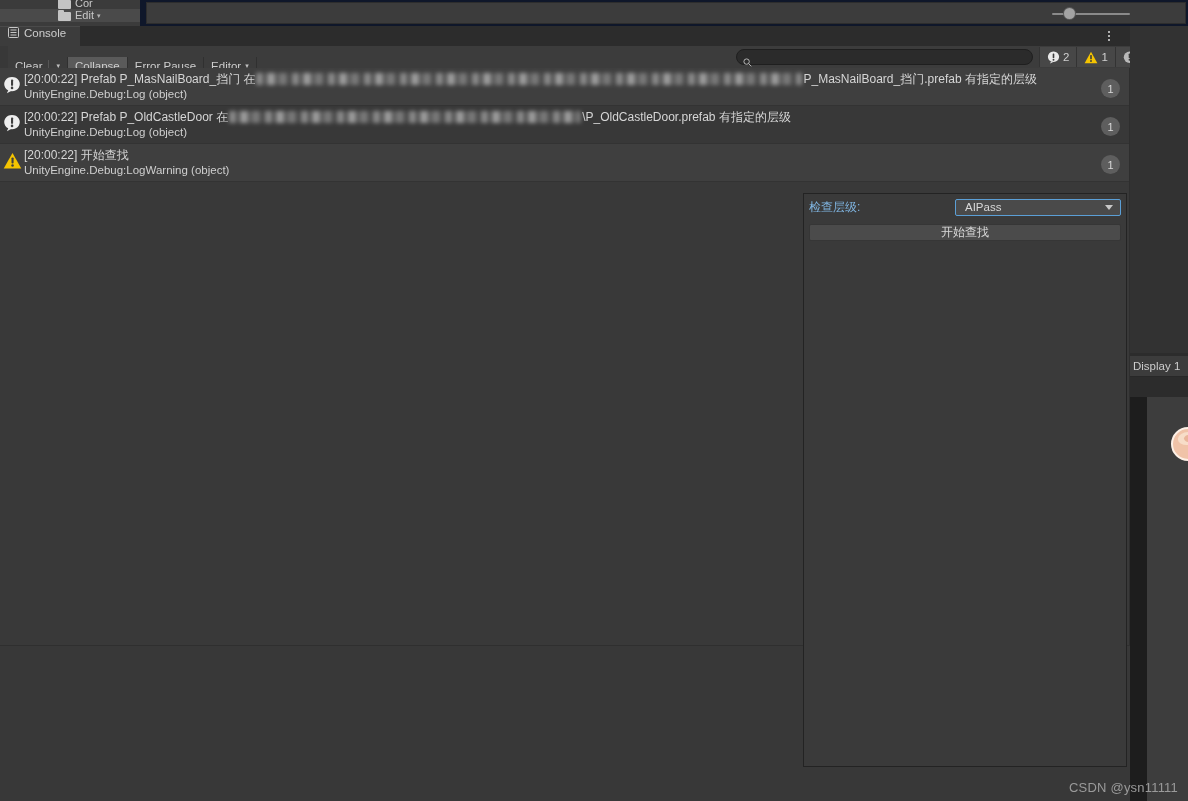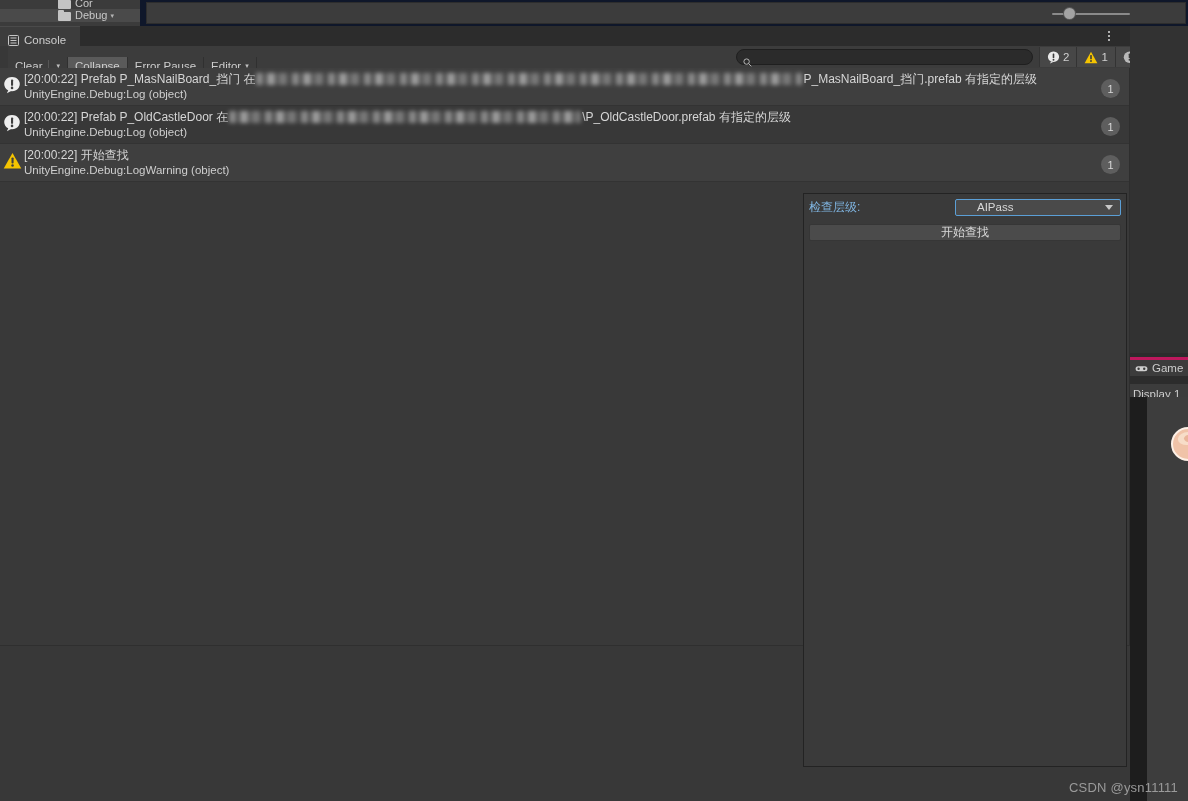--- a/index.html
+++ b/index.html
@@ -176,7 +176,7 @@
       </div>
       <div class="tree-row r2">
         <span class="folder-ico"></span>
-        <span class="tree-label">Debug</span>
+        <span class="tree-label">Edit</span>
         <span class="tree-caret">▾</span>
       </div>
     </div>

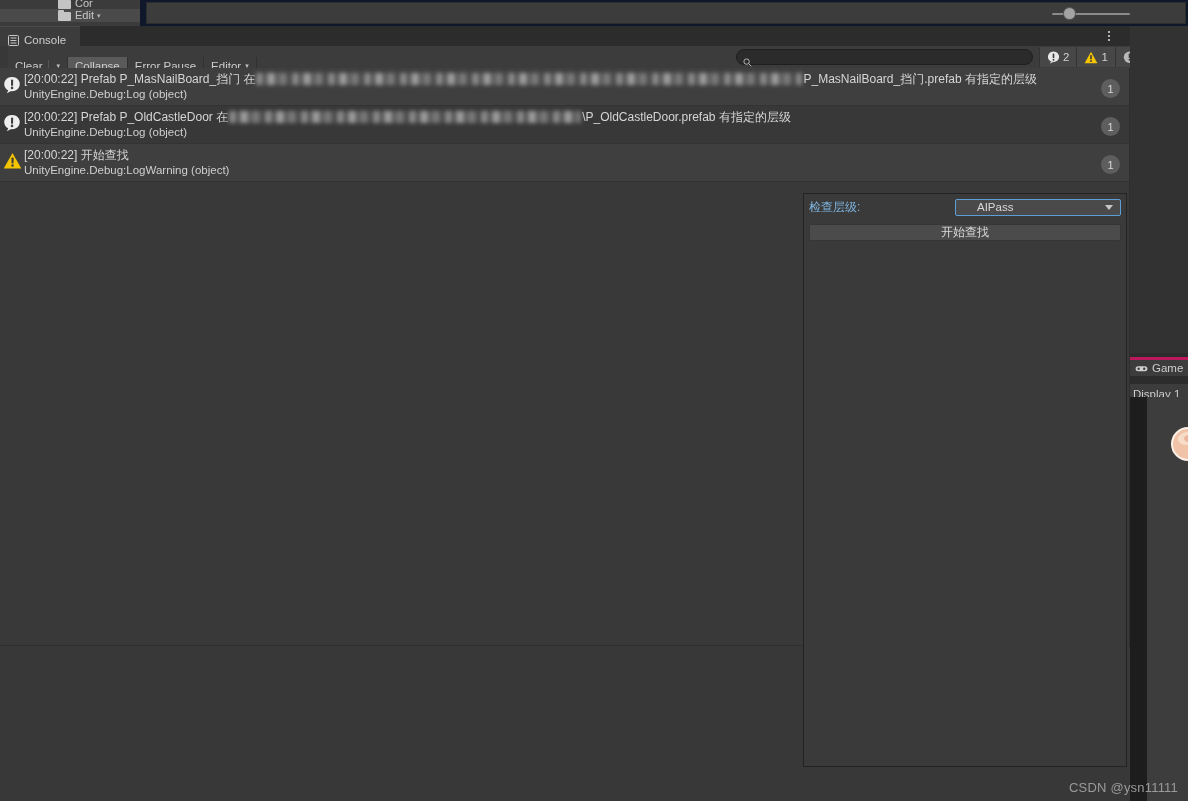--- a/index.html
+++ b/index.html
@@ -42,7 +42,7 @@
 
   .tabbar { position: absolute; left: 0; top: 0; width: 1130px; height: 20px; background: #2c2c2c; }
   .tab { position: absolute; left: 0; top: 0; height: 20px; padding: 0 14px 0 8px;
-         background: #3c3c3c; display: flex; align-items: flex-end; gap: 5px;
+         background: #3c3c3c; display: flex; align-items: flex-start; gap: 5px;
          border-top: 1px solid #4a4a4a; }
   .tab-label { font-size: 11.5px; color: #cdcdcd; white-space: nowrap; }
   .ico-console { width: 11px; height: 11px; position: relative; flex: 0 0 auto; }

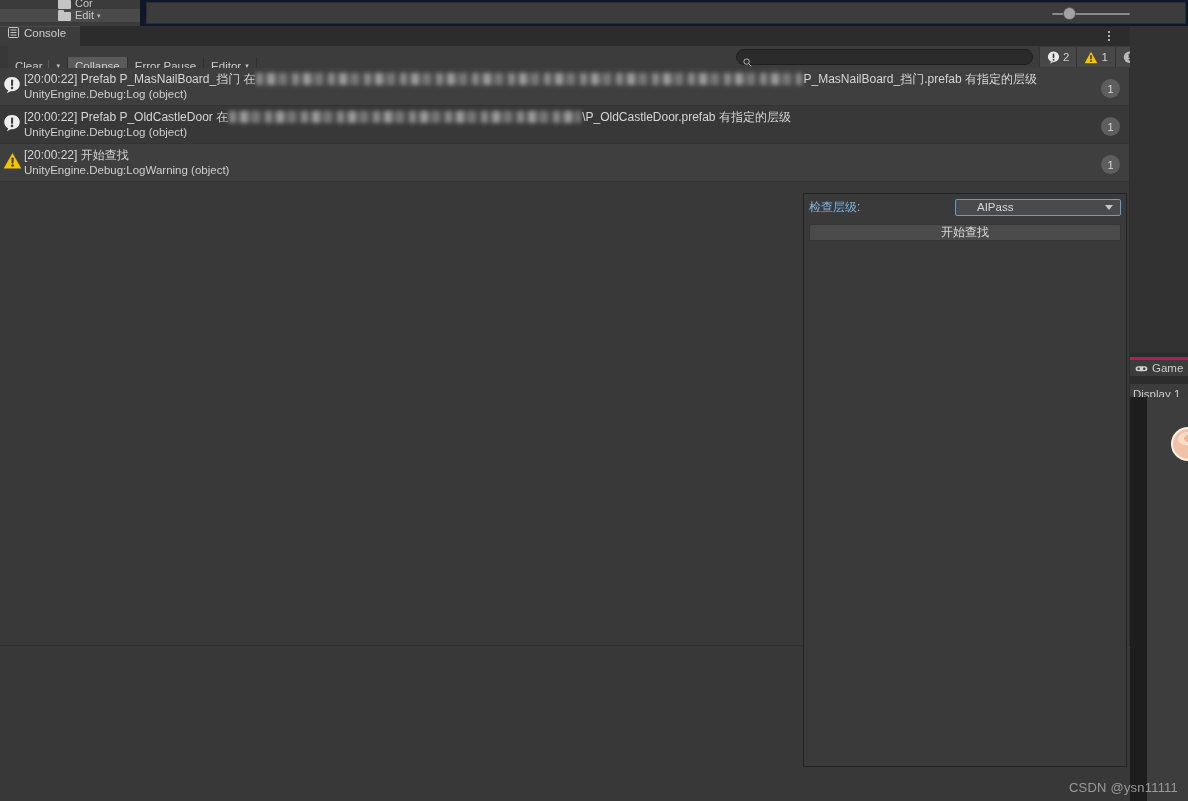--- a/index.html
+++ b/index.html
@@ -130,7 +130,7 @@
   .cpl-field-label { font-size: 12px; color: #7fb4e0; width: 146px; flex: 0 0 auto; }
   .cpl-dropdown { position: relative; flex: 1 1 auto; height: 17px; background: #4a4a4a;
                   border: 1px solid #5b9fd6; border-radius: 2px; display: flex;
-                  align-items: center; padding-left: 21px; }
+                  align-items: center; padding-left: 9px; }
   .cpl-dd-value { font-size: 11.5px; color: #d8d8d8; }
   .cpl-dd-arrow { position: absolute; right: 7px; top: 5px; width: 0; height: 0;
                   border-left: 4px solid transparent; border-right: 4px solid transparent;

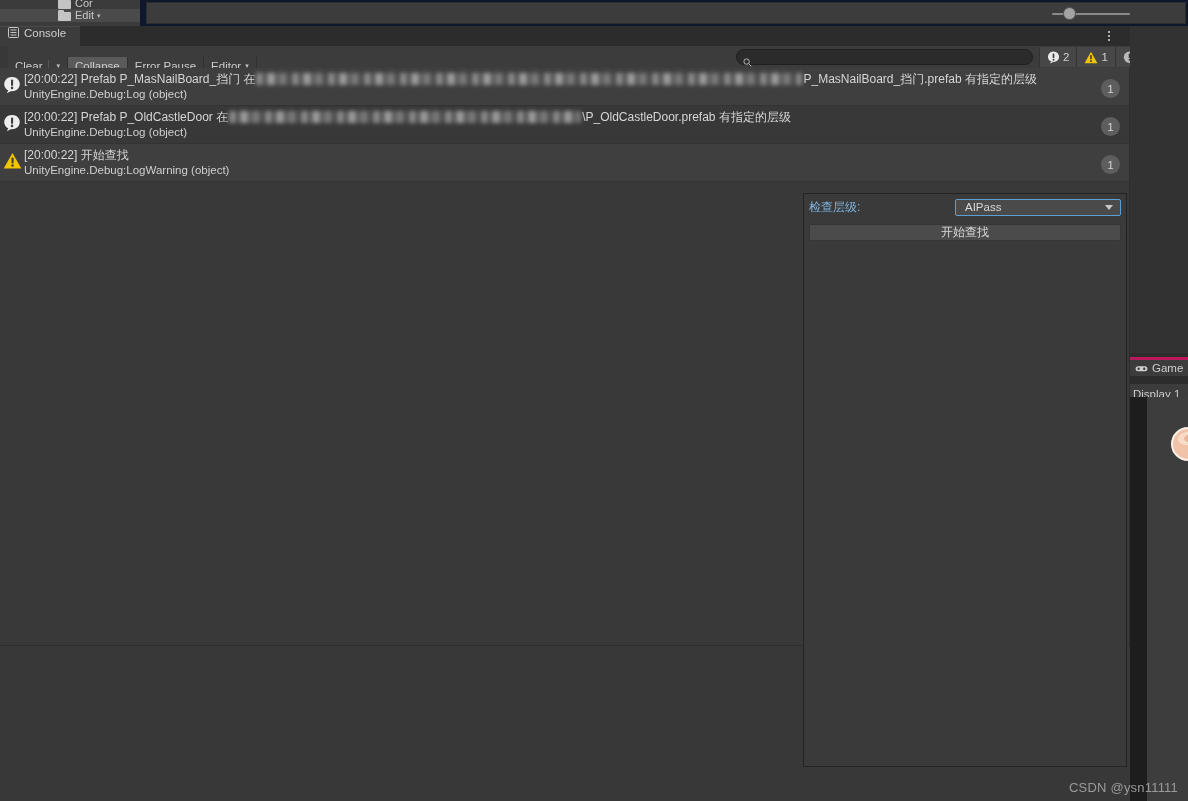--- a/index.html
+++ b/index.html
@@ -146,7 +146,7 @@
               background: #3c3c3c; display: flex; align-items: center; gap: 4px; padding-left: 5px;
               border-top: 3px solid #be185d; }
   .game-tab-label { font-size: 11.5px; color: #cdcdcd; white-space: nowrap; }
-  .game-toolbar { position: absolute; left: 0; top: 358px; width: 58px; height: 21px;
+  .game-toolbar { position: absolute; left: 0; top: 330px; width: 58px; height: 21px;
                   background: #3c3c3c; display: flex; align-items: center; padding-left: 3px;
                   border-bottom: 1px solid #282828; }
   .game-toolbar-label { font-size: 11.5px; color: #cdcdcd; white-space: nowrap; }

